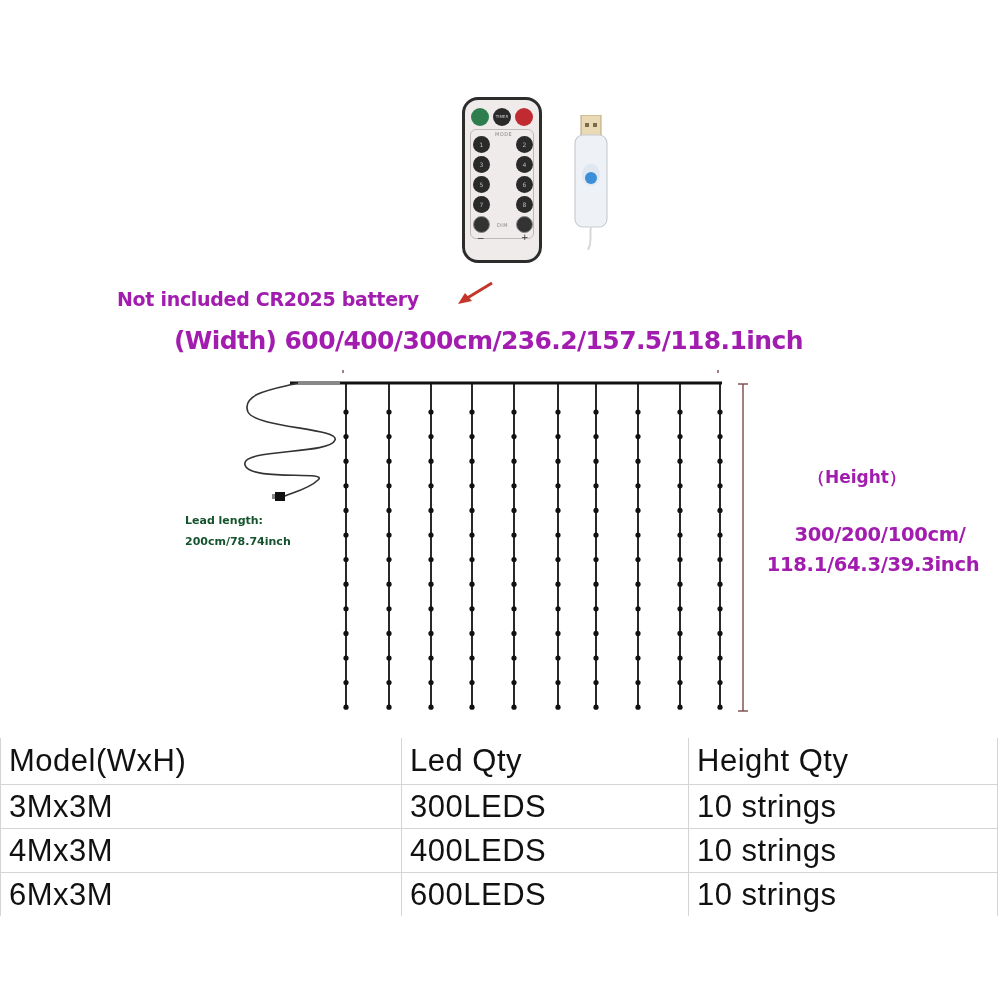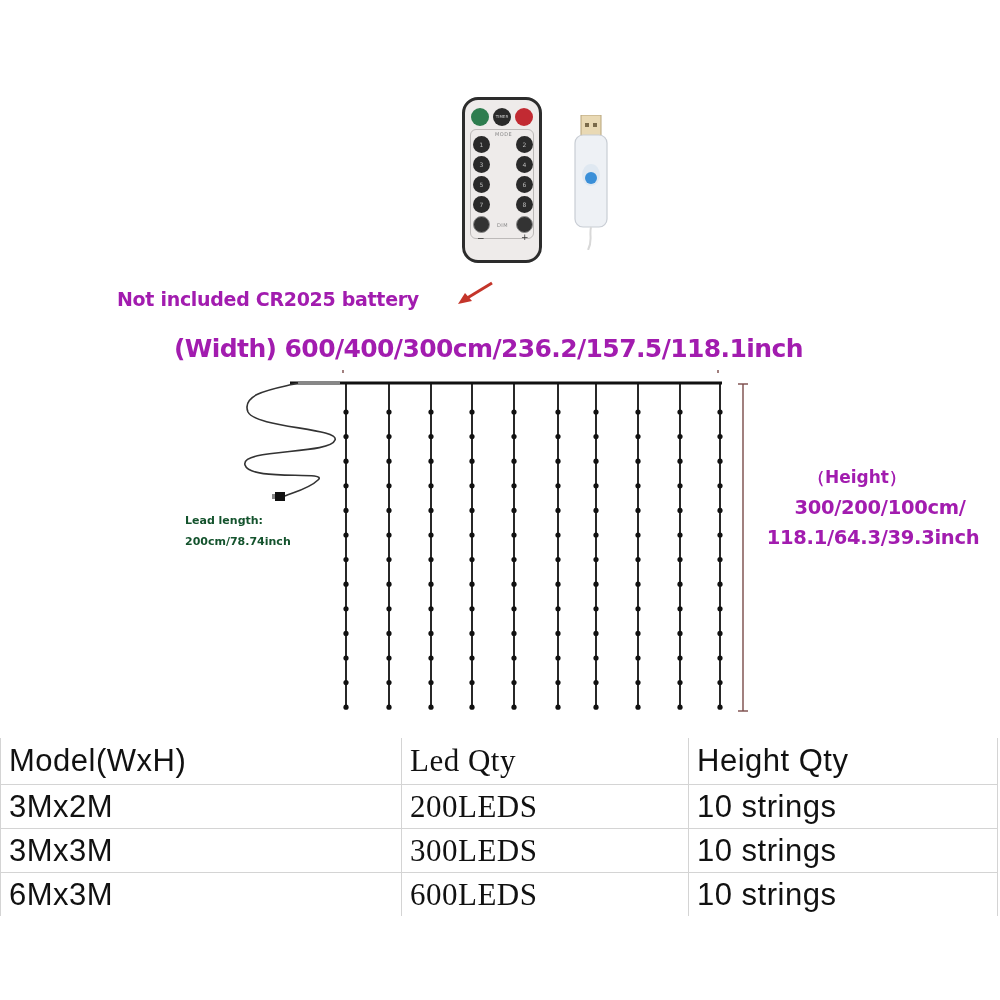--- a/index.html
+++ b/index.html
@@ -67,7 +67,7 @@
   <polygon points="2,24 16,21 9,13" fill="#c4352a"></polygon>
 </svg>
 
-<div class="abs red" style="left:174px;top:334px;font-size:25px;font-weight:bold;font-family:'DejaVu Sans',sans-serif;letter-spacing:-0.6px;">(Width) 600/400/300cm/236.2/157.5/118.1inch</div>
+<div class="abs red" style="left:174px;top:326px;font-size:25px;font-weight:bold;font-family:'DejaVu Sans',sans-serif;letter-spacing:-0.6px;">(Width) 600/400/300cm/236.2/157.5/118.1inch</div>
 
 <svg id="curtain-svg" class="abs" viewBox="0 370 1000 350">
 

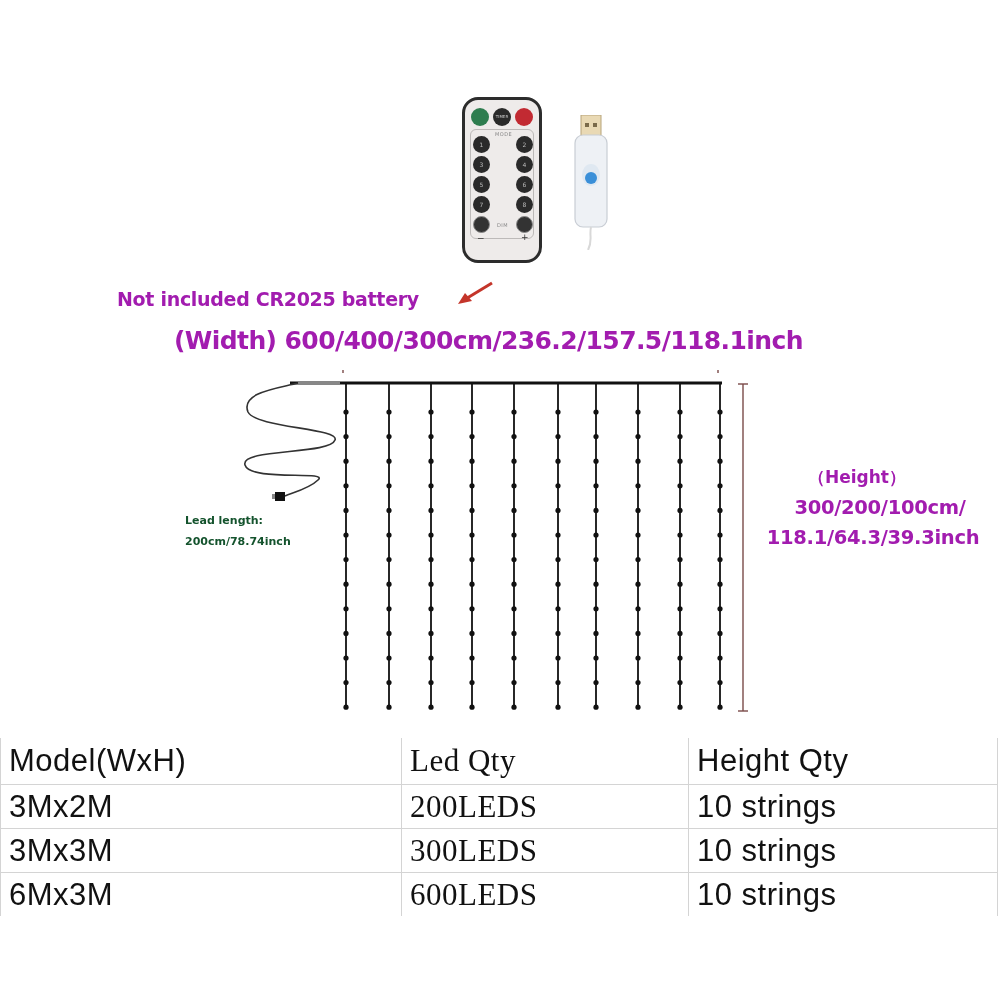--- a/index.html
+++ b/index.html
@@ -259,7 +259,7 @@
 </div>
 
 <div class="abs red" style="left:808px;top:466px;font-size:17px;font-weight:bold;font-family:'DejaVu Sans',sans-serif;">（Height）</div>
-<div class="abs red" style="left:748px;top:493px;width:250px;text-align:center;font-size:19.5px;font-weight:bold;line-height:30px;font-family:'DejaVu Sans',sans-serif;letter-spacing:-0.3px;">
+<div class="abs red" style="left:748px;top:520px;width:250px;text-align:center;font-size:19.5px;font-weight:bold;line-height:30px;font-family:'DejaVu Sans',sans-serif;letter-spacing:-0.3px;">
   <div style="padding-left:14px;">300/200/100cm/</div>
   <div>118.1/64.3/39.3inch</div>
 </div>

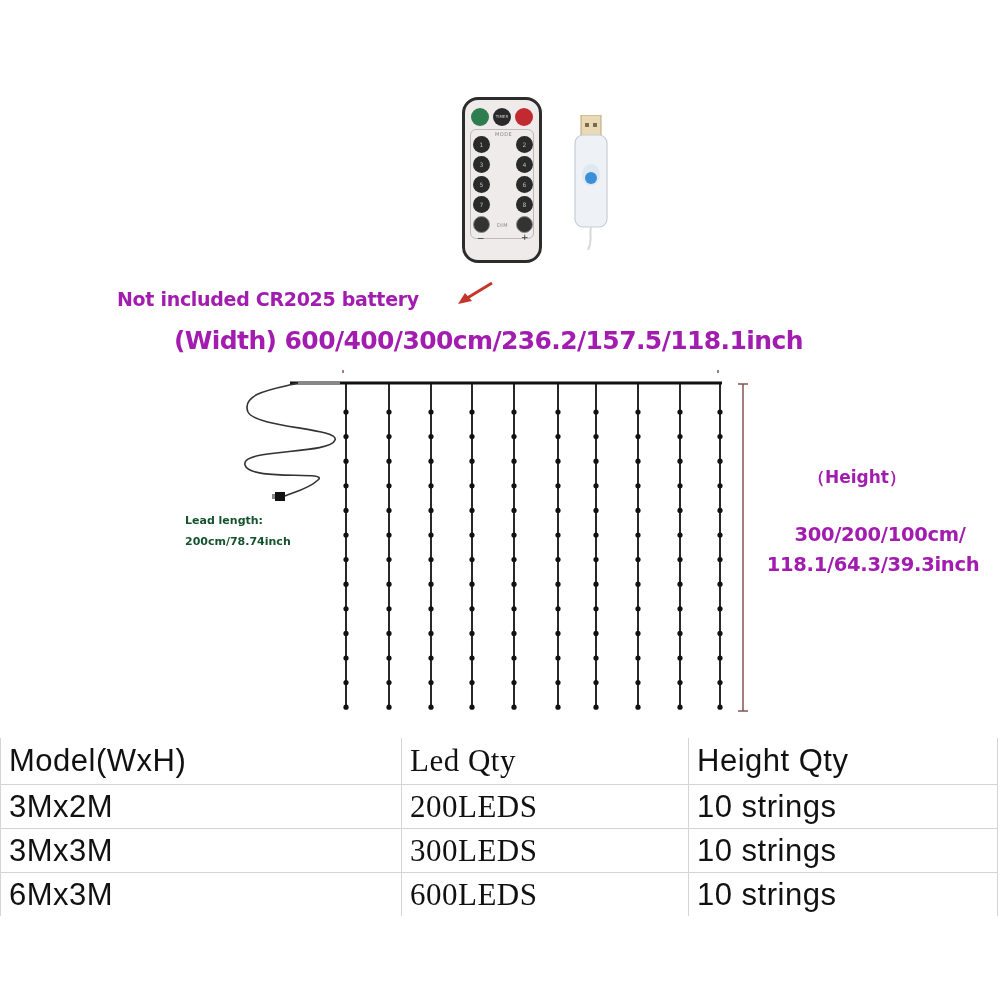--- a/index.html
+++ b/index.html
@@ -25,7 +25,7 @@
   #spec-table td { border-top:1px solid #d4d4d4; border-left:1px solid #d4d4d4; border-right:1px solid #d4d4d4; height:43px; padding:0 0 0 8px; font-family:"Liberation Sans", sans-serif; font-size:31px; color:#111; letter-spacing:0.5px; vertical-align:middle; white-space:nowrap; }
   #spec-table tr:first-child td { border-top:none; height:46px; }
   #spec-table td.c0 { width:392px; }
-  #spec-table td.c1 { width:278px;font-family:Liberation Serif, serif; }
+  #spec-table td.c1 { width:278px; }
 </style>
 </head>
 <body>

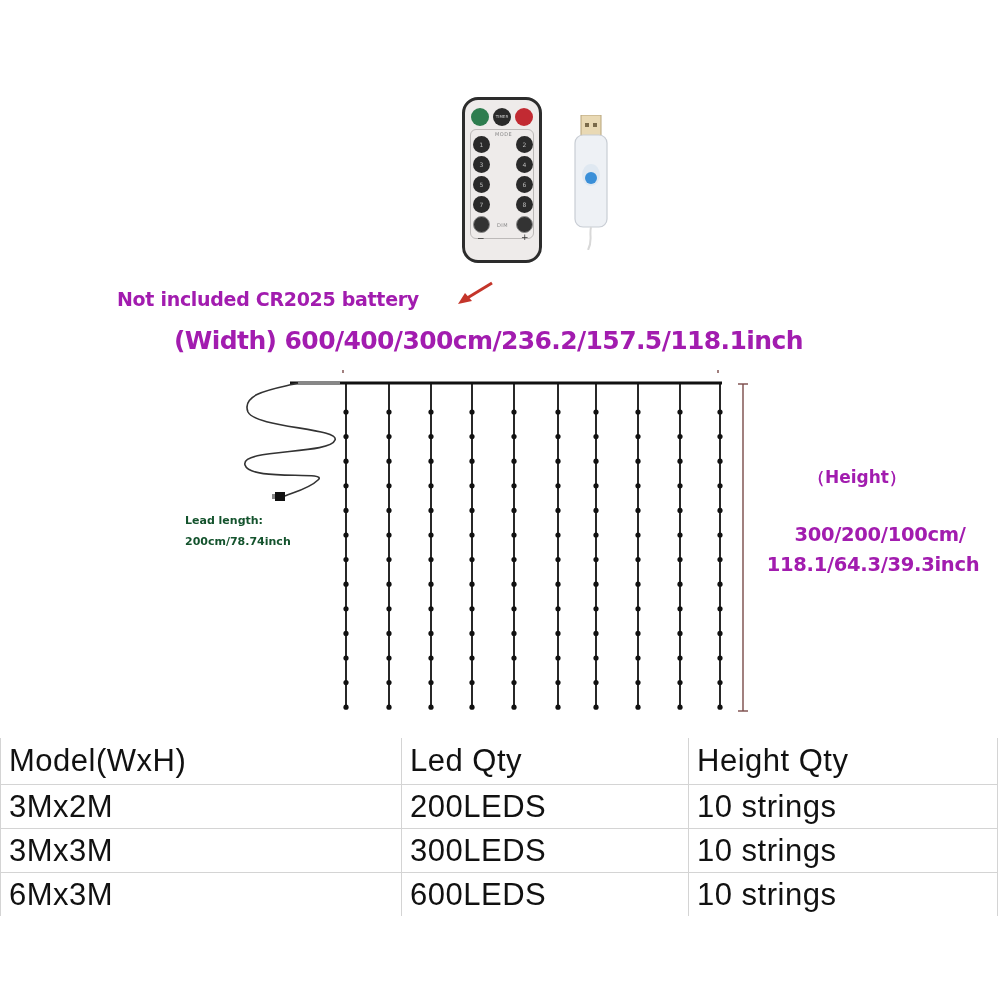--- a/index.html
+++ b/index.html
@@ -272,11 +272,6 @@
         <td class="c2">Height Qty</td>
       </tr>
       <tr>
-        <td class="c0">3Mx2M</td>
-        <td class="c1">200LEDS</td>
-        <td class="c2">10 strings</td>
-      </tr>
-      <tr>
         <td class="c0">3Mx3M</td>
         <td class="c1">300LEDS</td>
         <td class="c2">10 strings</td>

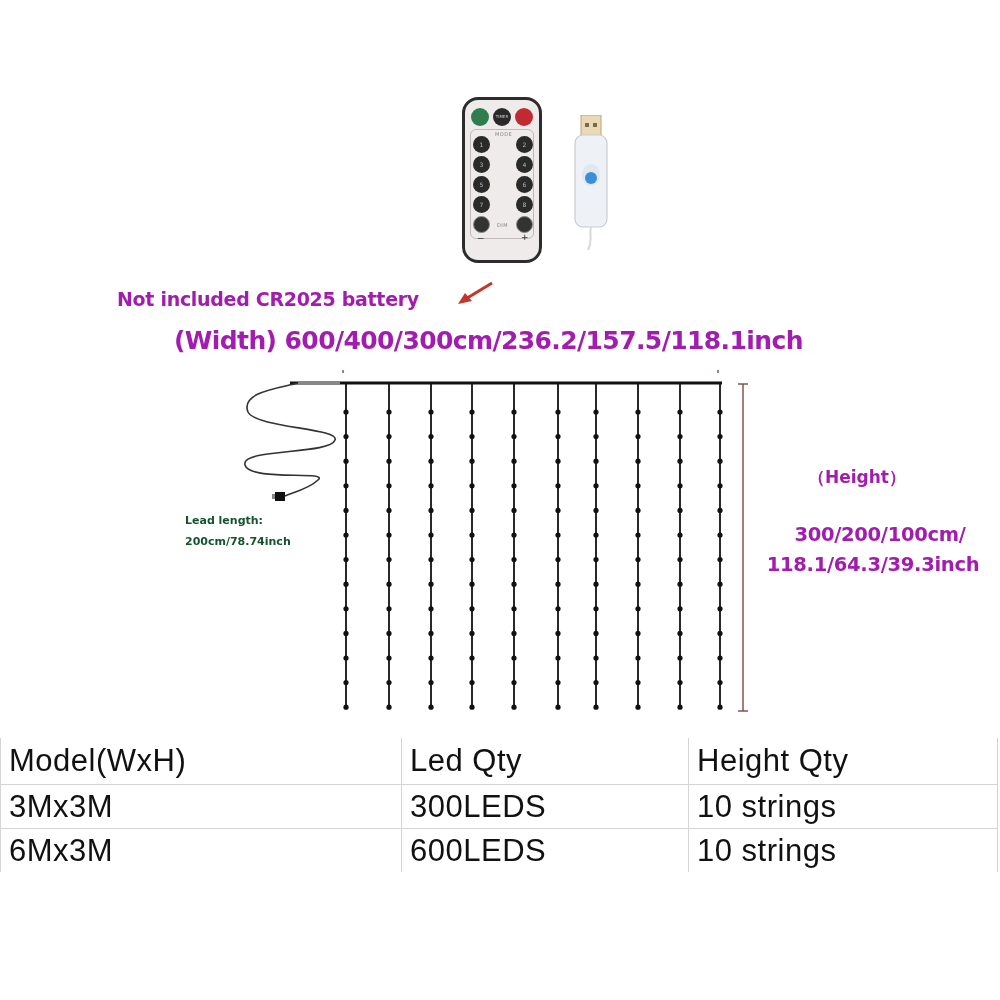--- a/index.html
+++ b/index.html
@@ -277,6 +277,11 @@
         <td class="c2">10 strings</td>
       </tr>
       <tr>
+        <td class="c0">4Mx3M</td>
+        <td class="c1">400LEDS</td>
+        <td class="c2">10 strings</td>
+      </tr>
+      <tr>
         <td class="c0">6Mx3M</td>
         <td class="c1">600LEDS</td>
         <td class="c2">10 strings</td>

